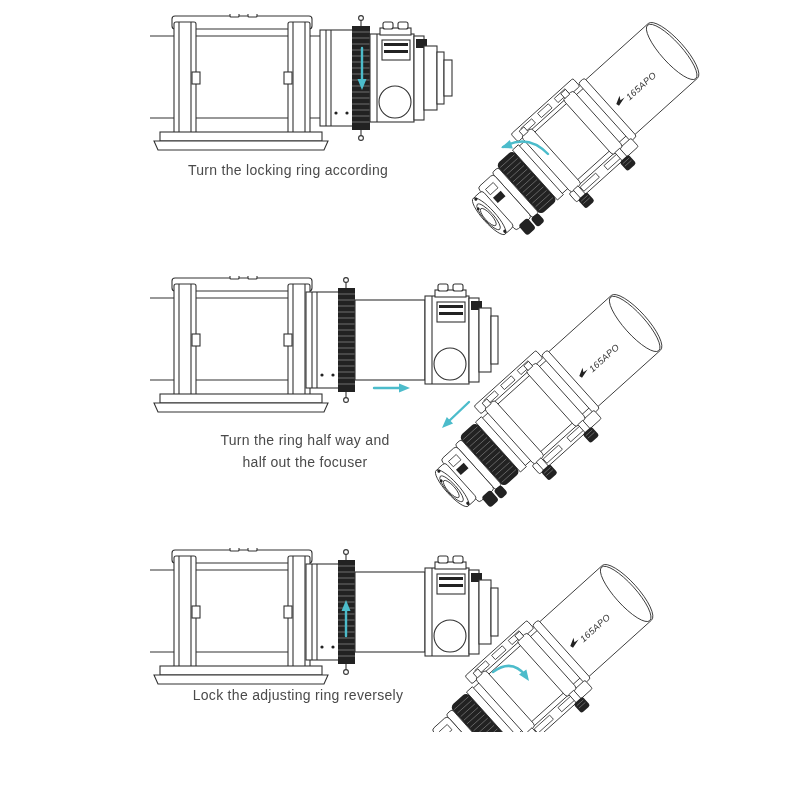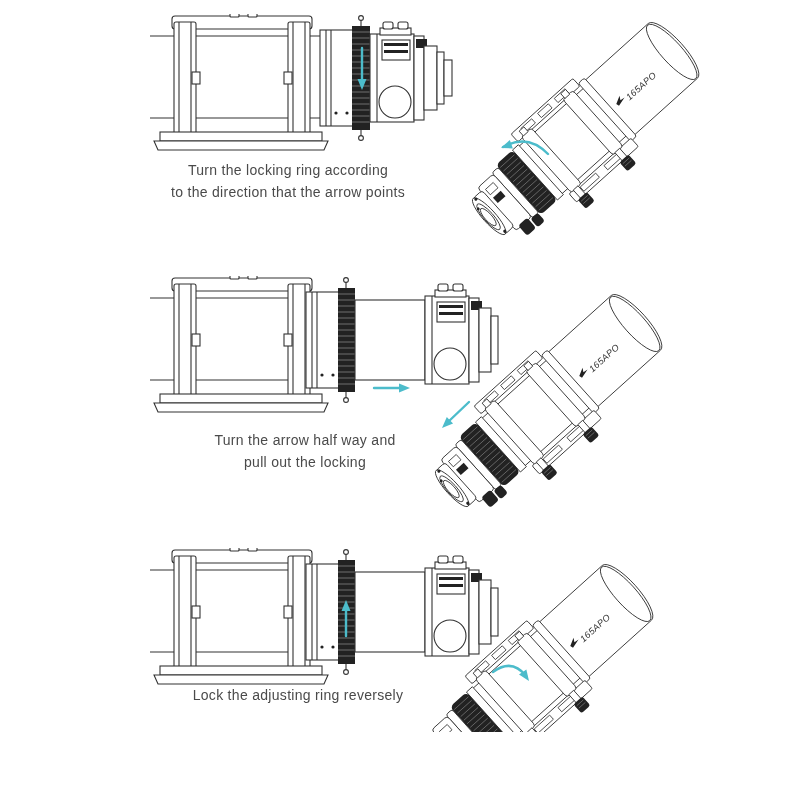--- a/index.html
+++ b/index.html
@@ -159,7 +159,6 @@
 
   <div class="caption" style="left:138px;top:159px">
     <div>Turn the locking ring according</div>
-    <div>to the direction that the arrow points</div>
   </div>
 
   <svg class="abs" style="left:148px;top:276px" width="360" height="140" viewBox="0 0 360 140">

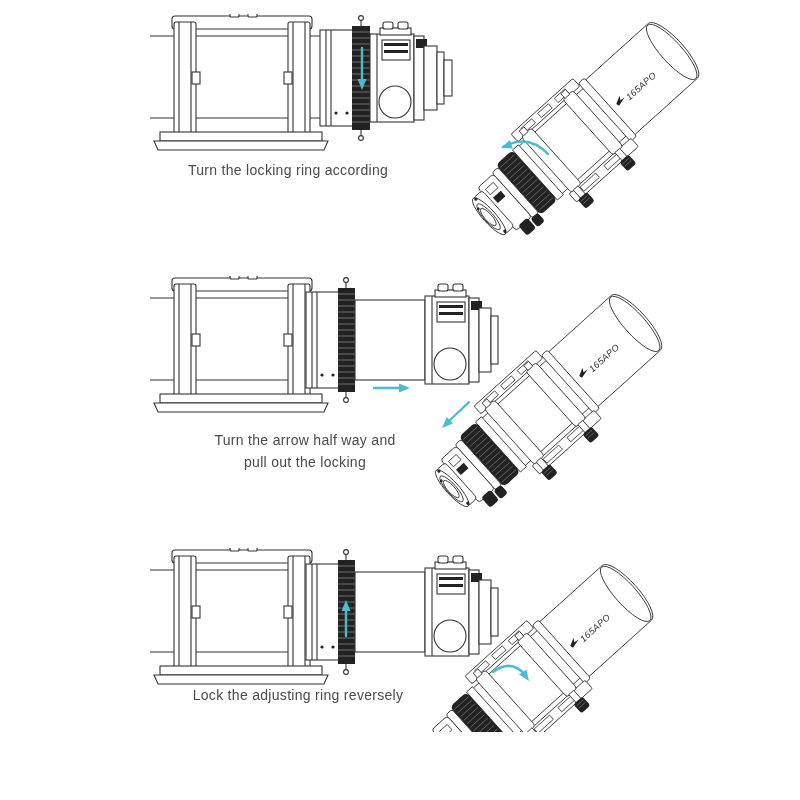--- a/index.html
+++ b/index.html
@@ -175,7 +175,7 @@
   </svg>
 
   <div class="caption" style="left:155px;top:429px">
-    <div>Turn the arrow half way and</div>
+    <div>Turn the ring half way and</div>
     <div>pull out the locking</div>
   </div>
 

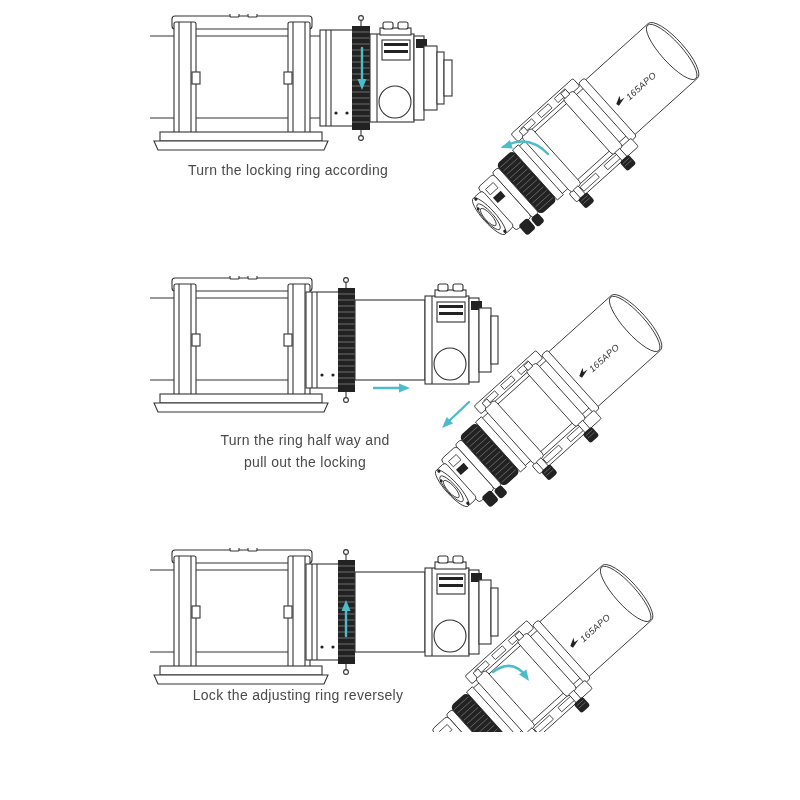--- a/index.html
+++ b/index.html
@@ -176,7 +176,7 @@
 
   <div class="caption" style="left:155px;top:429px">
     <div>Turn the ring half way and</div>
-    <div>pull out the locking</div>
+    <div>half out the focuser</div>
   </div>
 
   <svg class="abs" style="left:148px;top:548px" width="360" height="140" viewBox="0 0 360 140">

